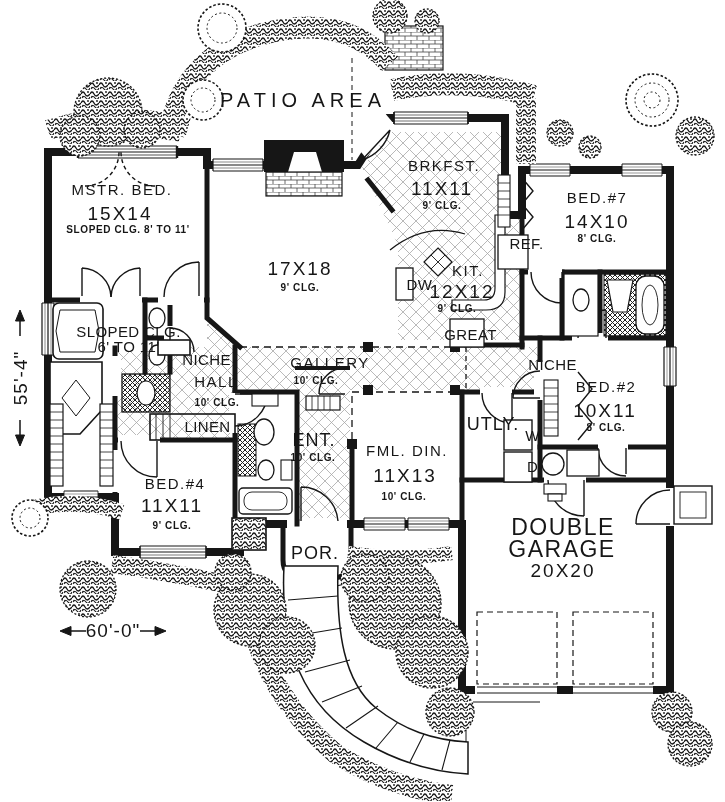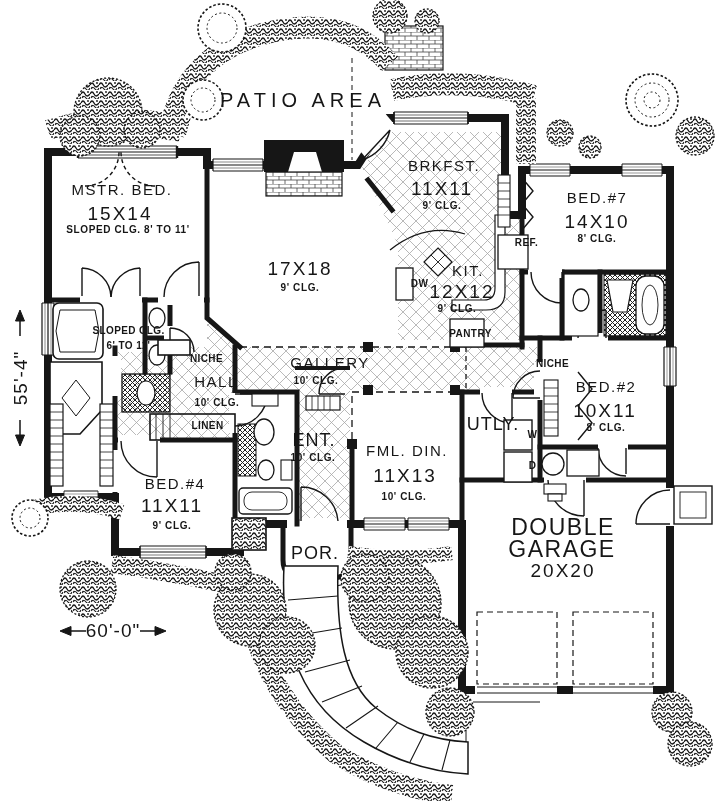--- a/index.html
+++ b/index.html
@@ -13,7 +13,7 @@
   .name-sm{font-size:18px;letter-spacing:1px;}
   .dim{font-size:19px;letter-spacing:2px;}
   .clg{font-size:10px;letter-spacing:0.6px;font-weight:bold;}
-  .tiny{font-size:10px;letter-spacing:0.4px;font-weight:bold;padding-left:29px;}
+  .tiny{font-size:15px;letter-spacing:0.4px;font-weight:normal;padding-left:29px;}
   .patio{font-size:20px;letter-spacing:5px;}
   .dimtext{font-size:19px;letter-spacing:1px;}
   .rot{transform:translate(-50%,-50%) rotate(-90deg);}

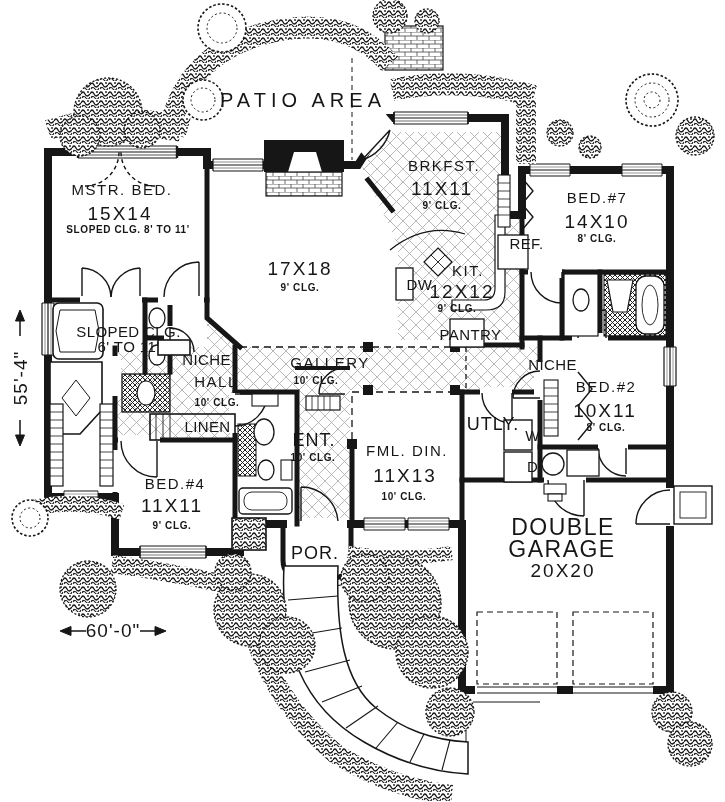--- a/index.html
+++ b/index.html
@@ -353,7 +353,7 @@
 <div class="lbl tiny" style="left:192px;top:359px">NICHE</div>
 <div class="lbl tiny" style="left:538px;top:364px">NICHE</div>
 <div class="lbl tiny" style="left:193px;top:426px">LINEN</div>
-<div class="lbl tiny" style="left:456px;top:334px">PANTRY</div>
+<div class="lbl tiny" style="left:456px;top:334px">GREAT</div>
 <div class="lbl tiny" style="left:512px;top:243px">REF.</div>
 <div class="lbl tiny" style="left:405px;top:284px">DW</div>
 <div class="lbl tiny" style="left:518px;top:435px">W</div>

